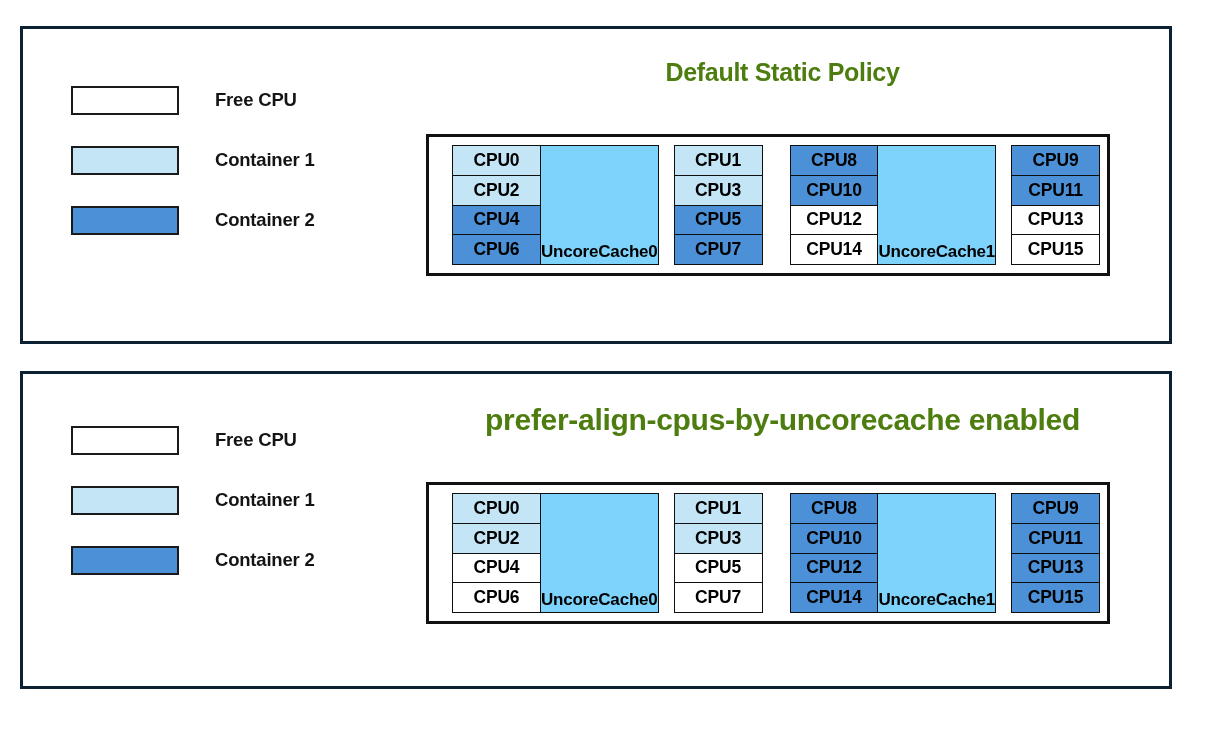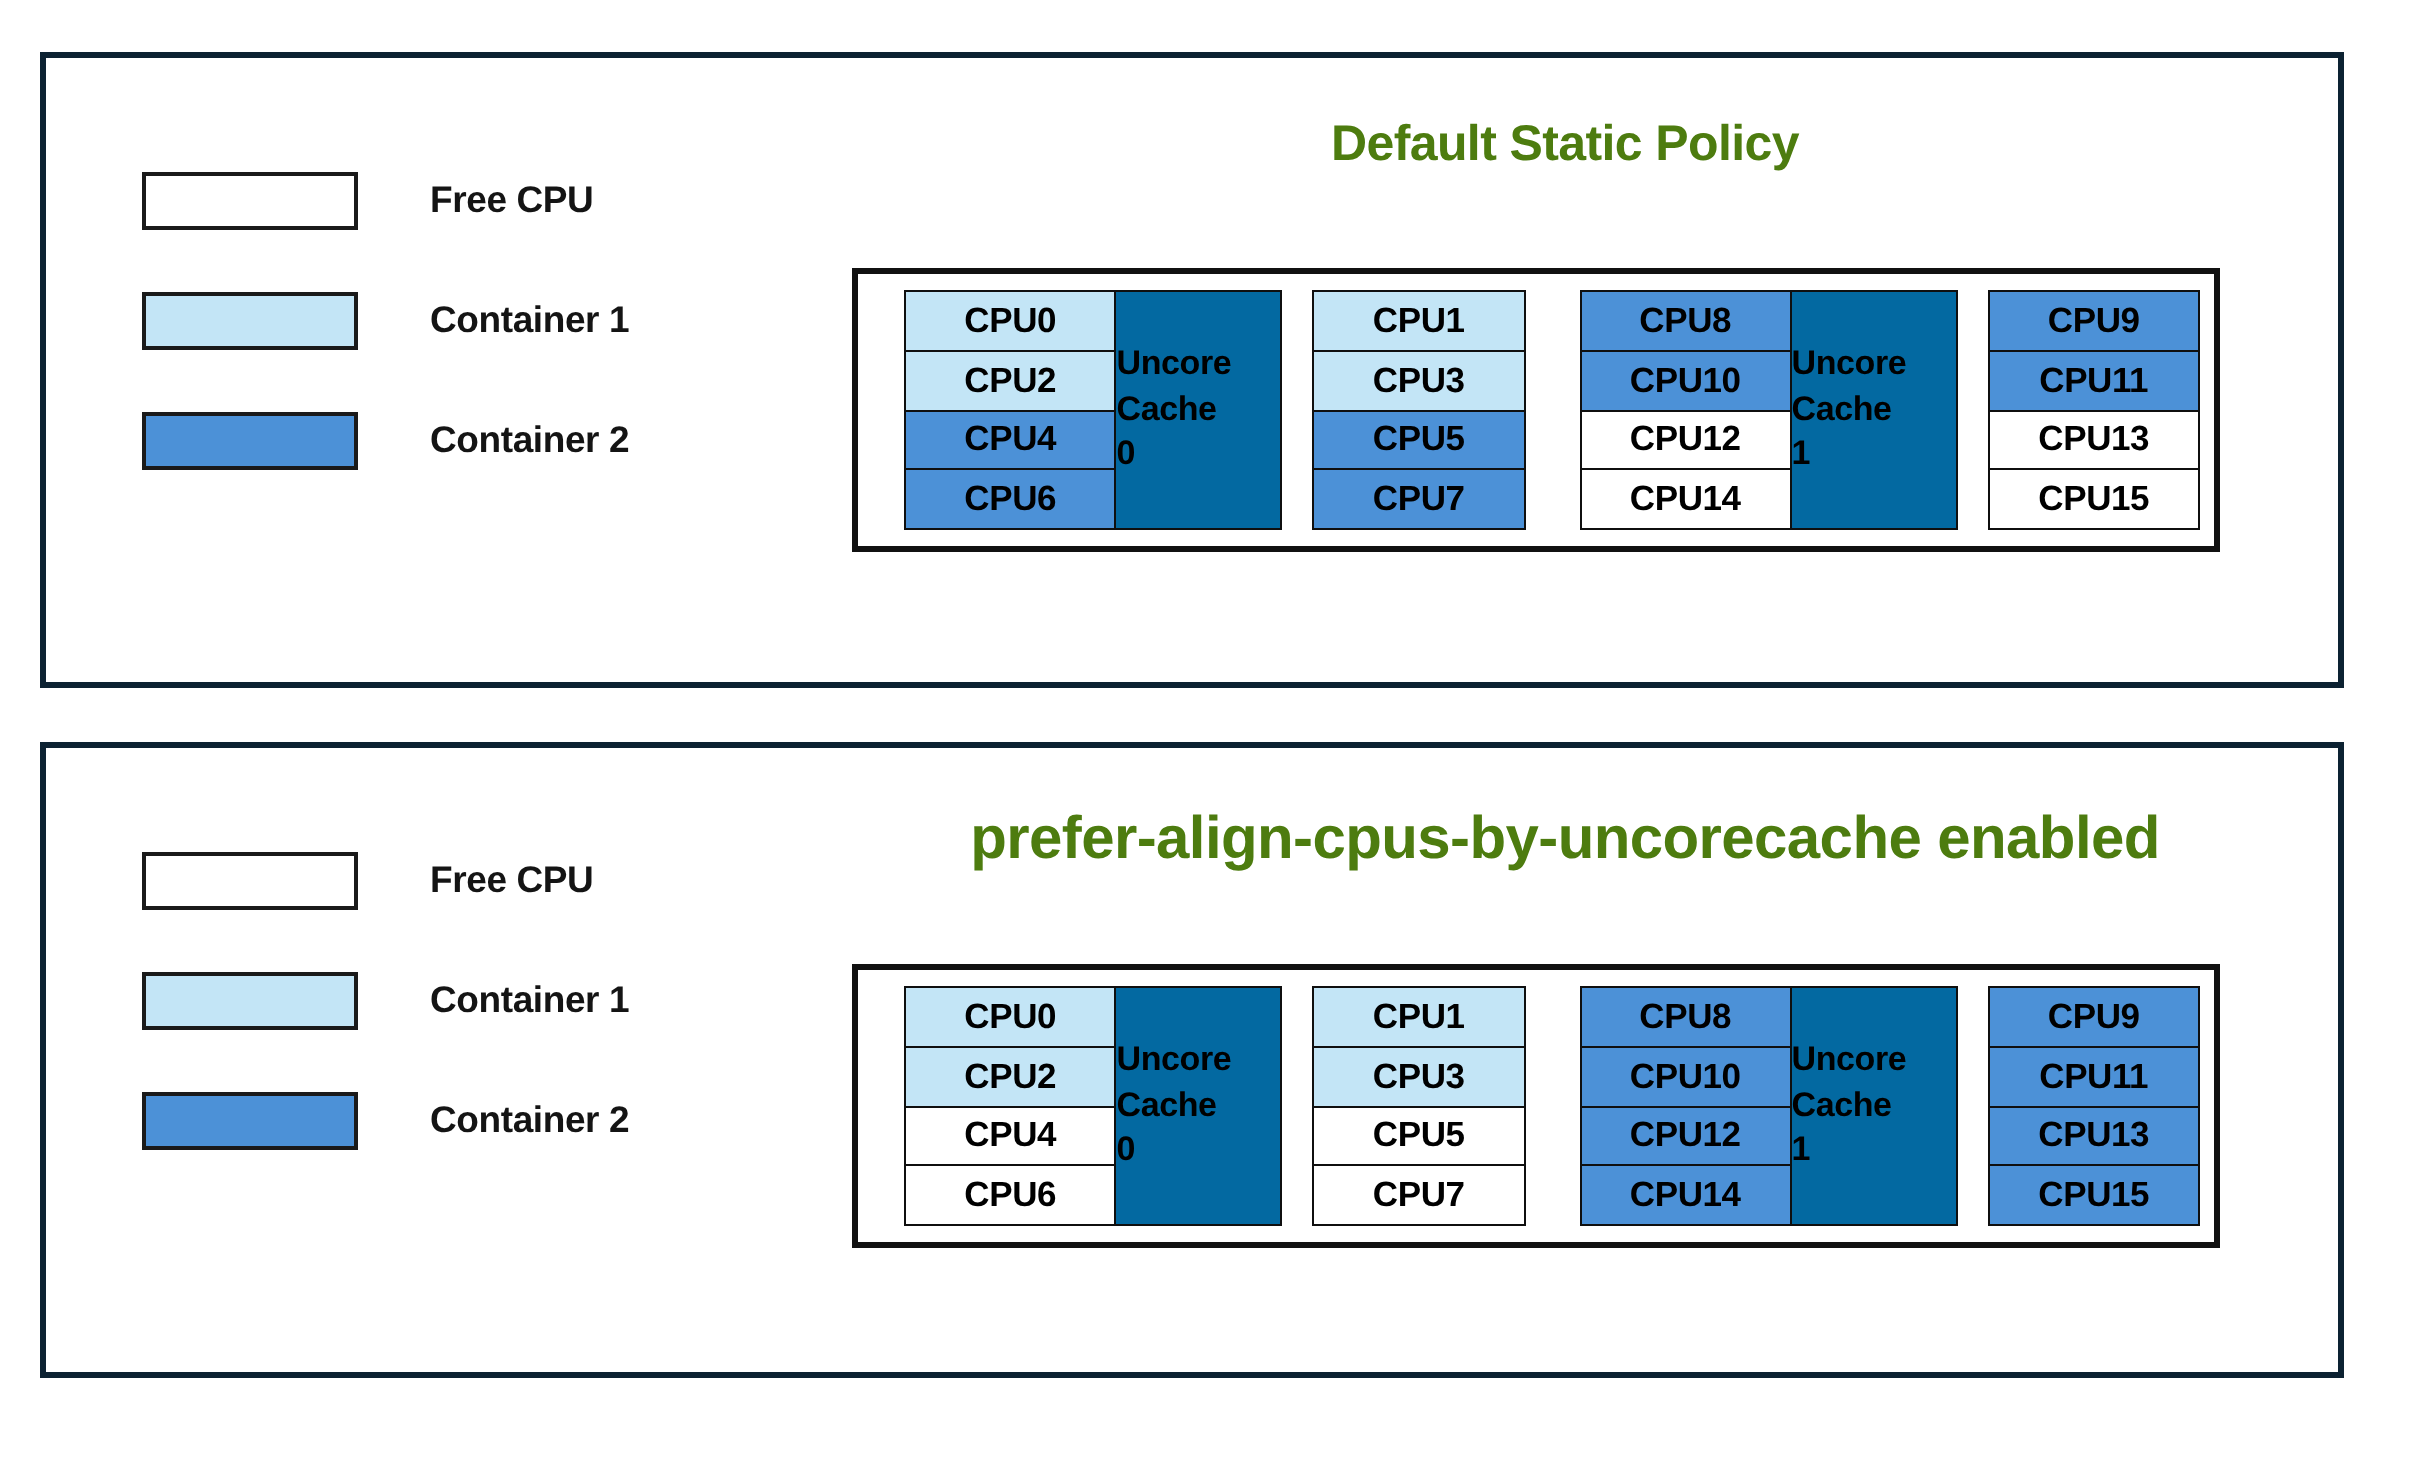--- a/index.html
+++ b/index.html
@@ -118,10 +118,10 @@
     flex: 0 0 84px;
     border: 1px solid #0f0f0f;
     box-sizing: border-box;
-    background: #0369a1;
-    display: flex;
-    flex-direction: column;
-    align-items: flex-start;
+    background: #7dd3fc;
+    display: flex;
+    flex-direction: row;
+    align-items: flex-end;
     justify-content: center;
     margin-left: -1px;
     margin-right: -1px;

